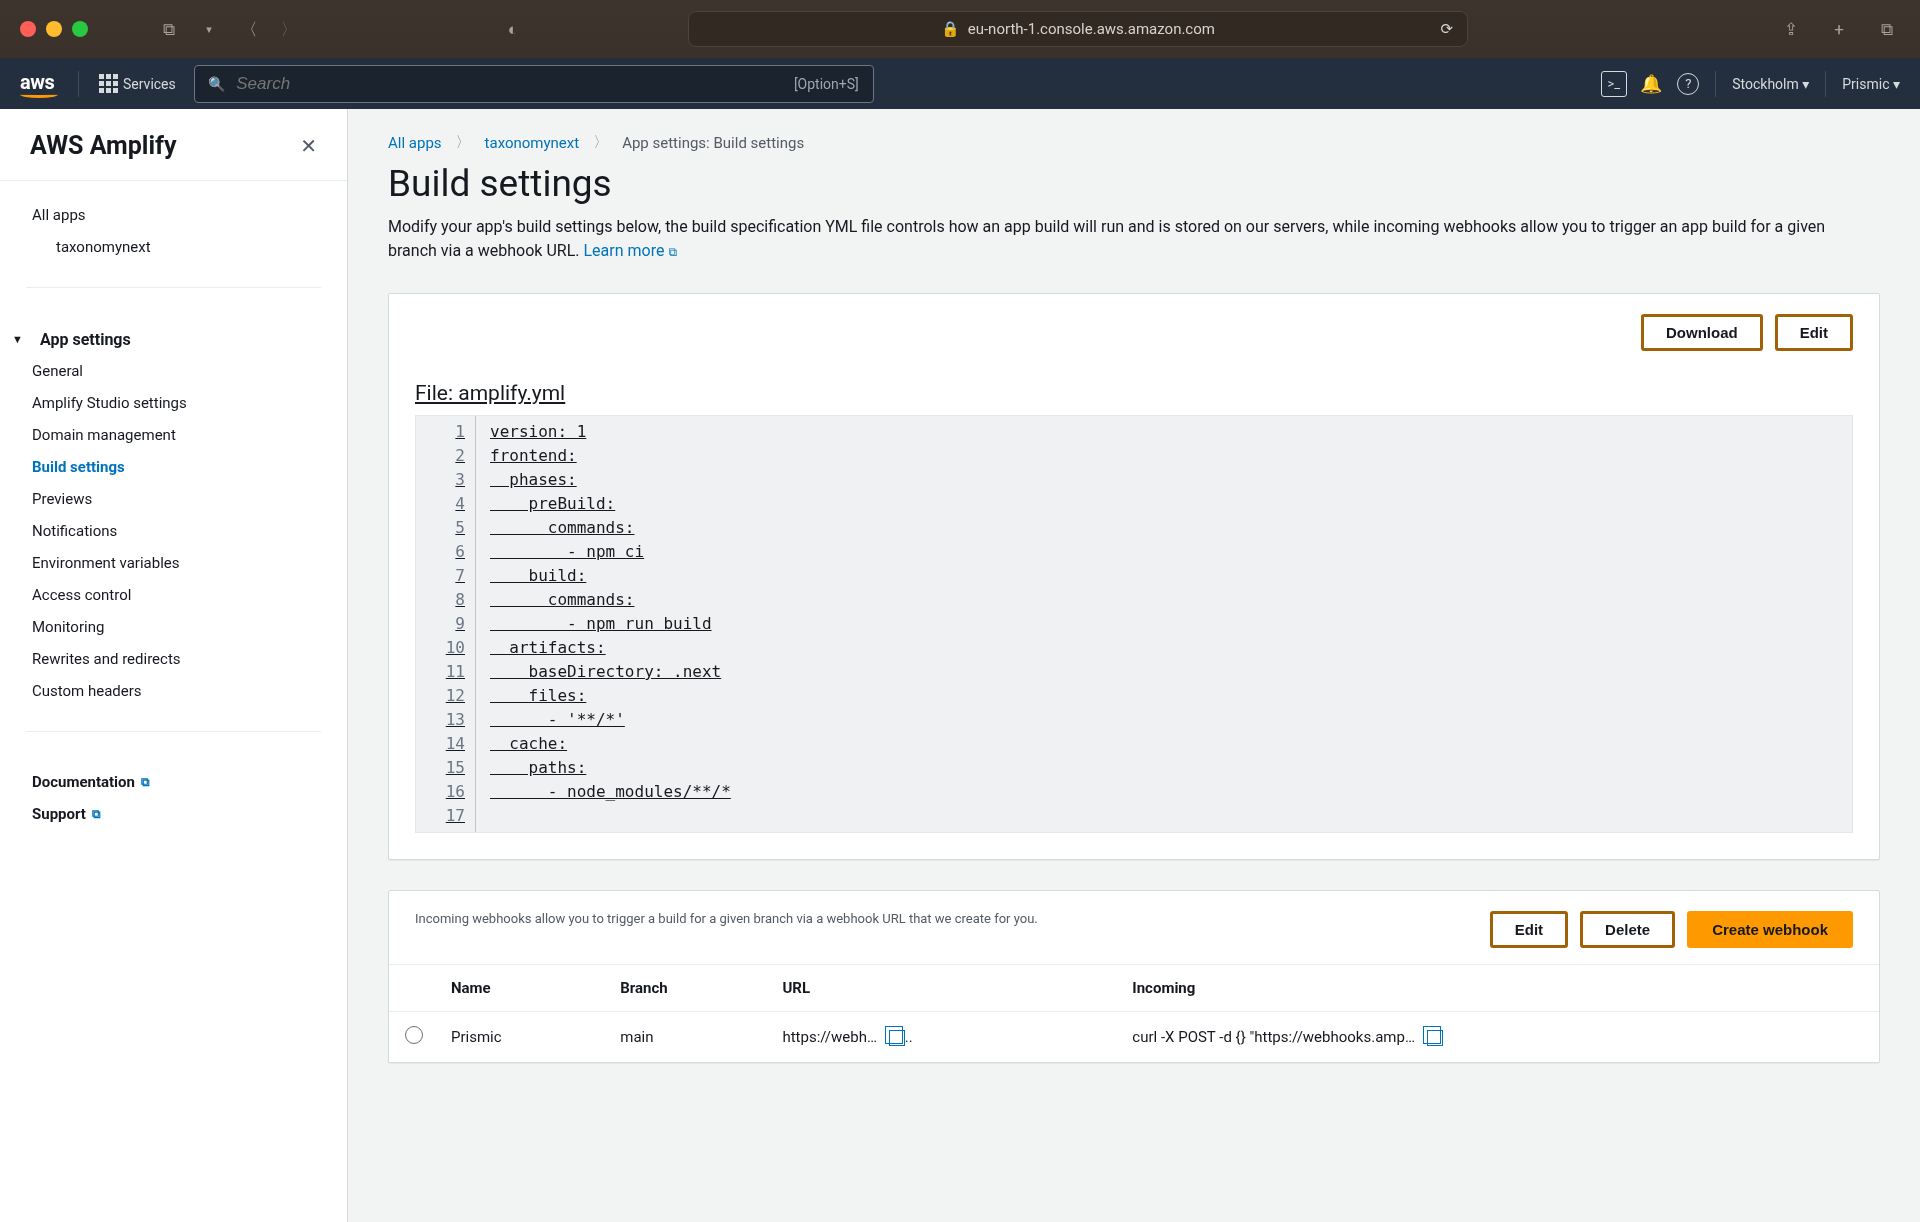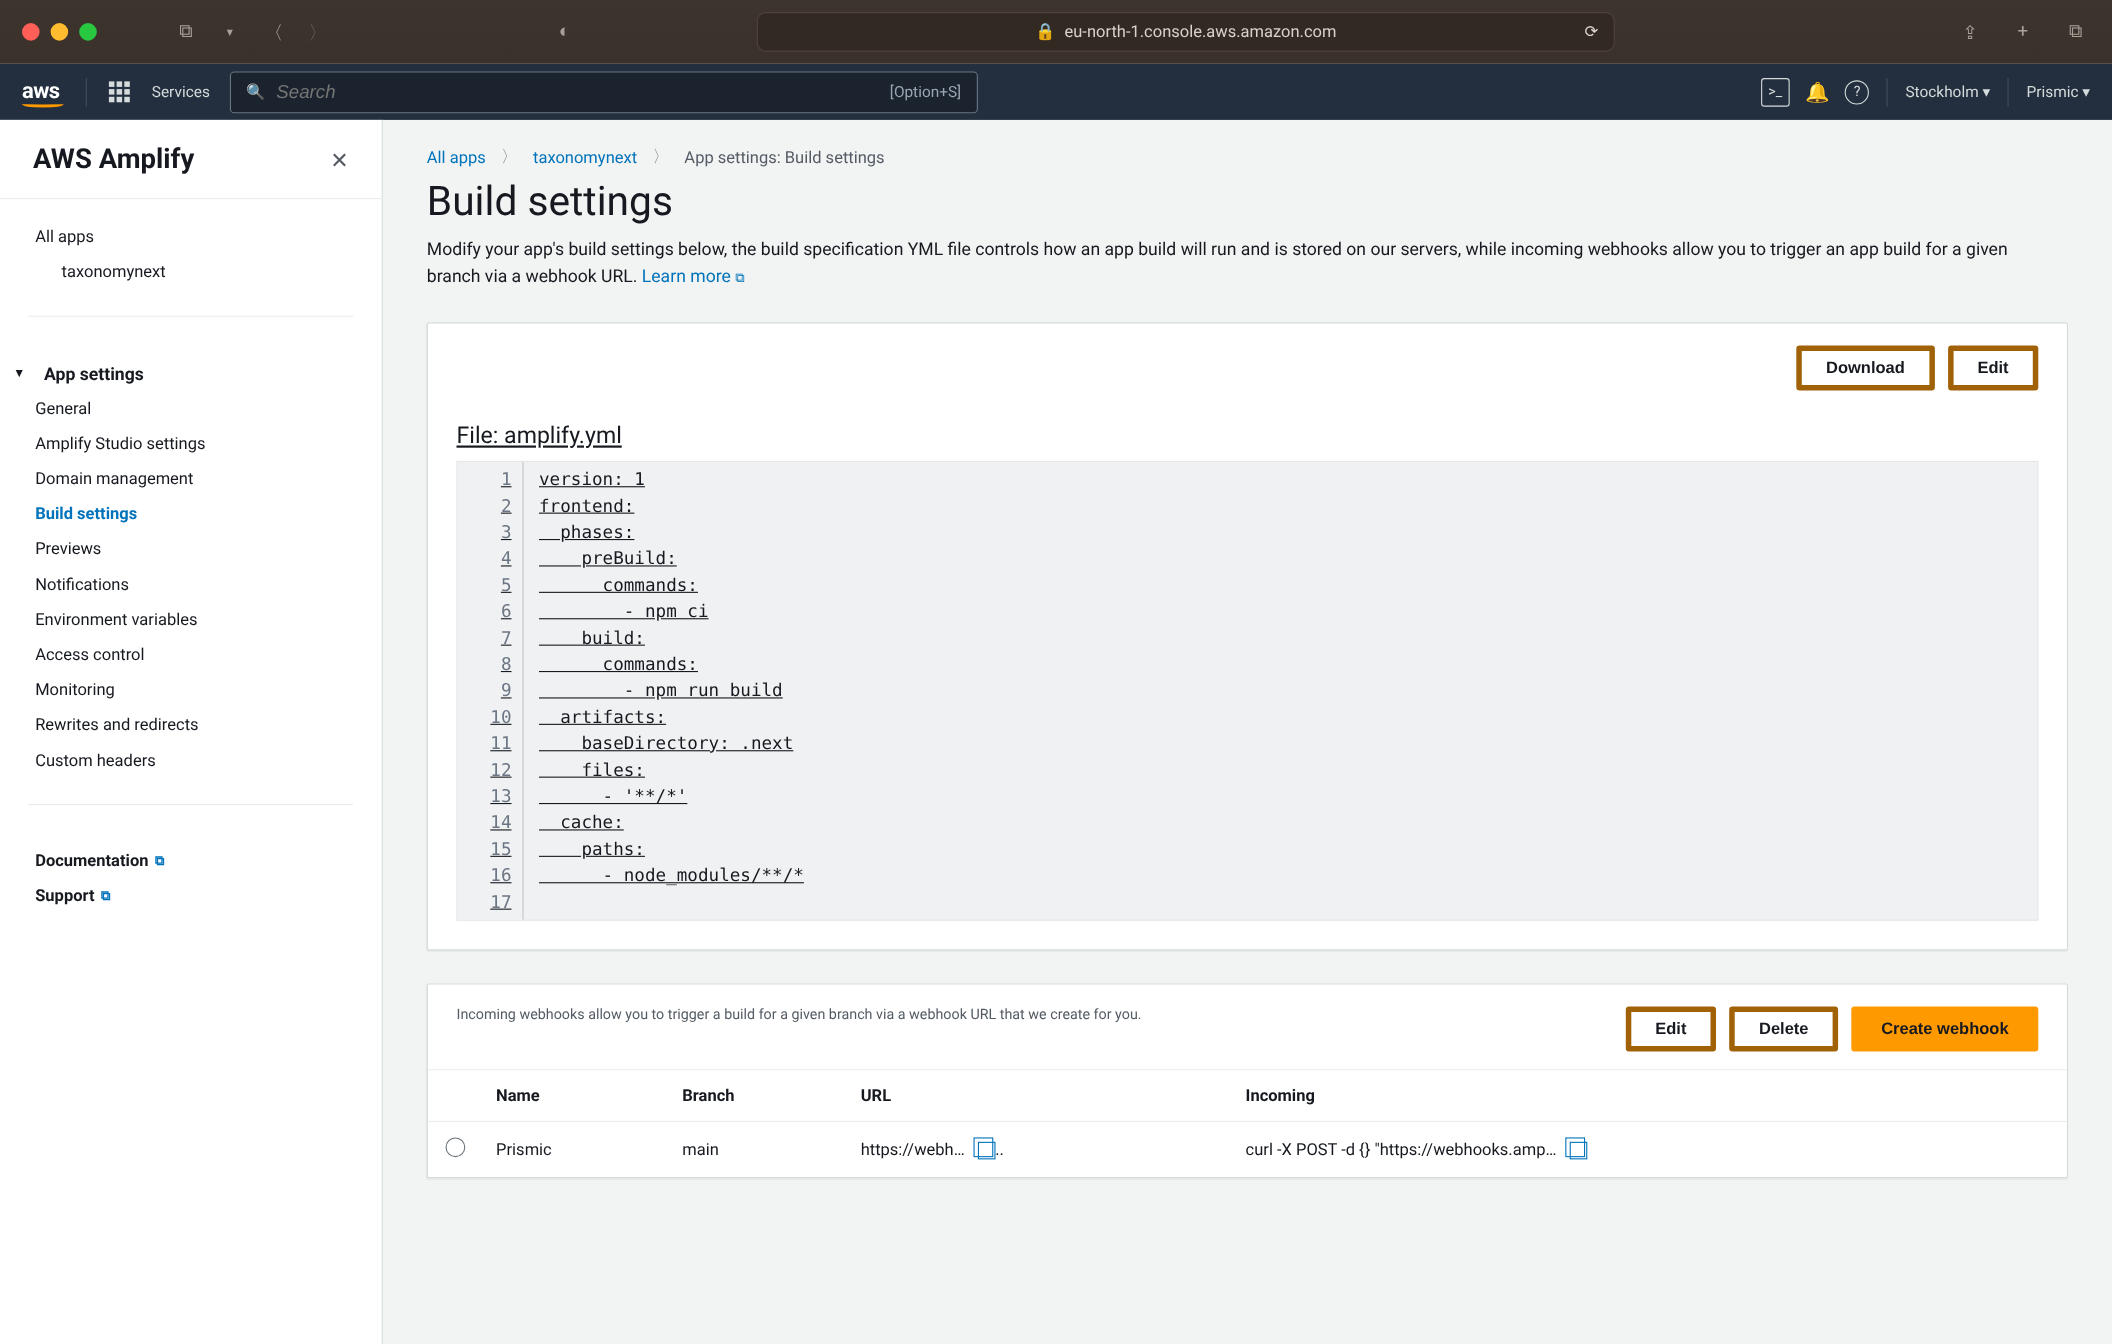--- a/index.html
+++ b/index.html
@@ -20,7 +20,7 @@
   .aws-logo { color:#fff; font-weight:700; font-size:20px; letter-spacing:-.5px;}
   .aws-logo .smile { display:block; height:7px; width:38px; border-bottom:3px solid #ff9900; border-radius:0 0 50% 50%; margin-top:-3px;}
   .nav-sep { width:1px;height:26px;background:#424d5c;margin:0 2px;}
-  .services-btn { display:flex; align-items:center; gap:20px; }
+  .services-btn { display:flex; align-items:center; gap:5px; }
   .grid9 { display:grid; grid-template-columns:repeat(3,5px); grid-template-rows:repeat(3,5px); gap:2px;}
   .grid9 span{background:#d5dbdb;}
   .searchwrap { flex:1; max-width:680px; height:38px; background:#1a232e; border:1px solid #6b7684; border-radius:4px; display:flex; align-items:center; padding:0 14px; gap:10px;}

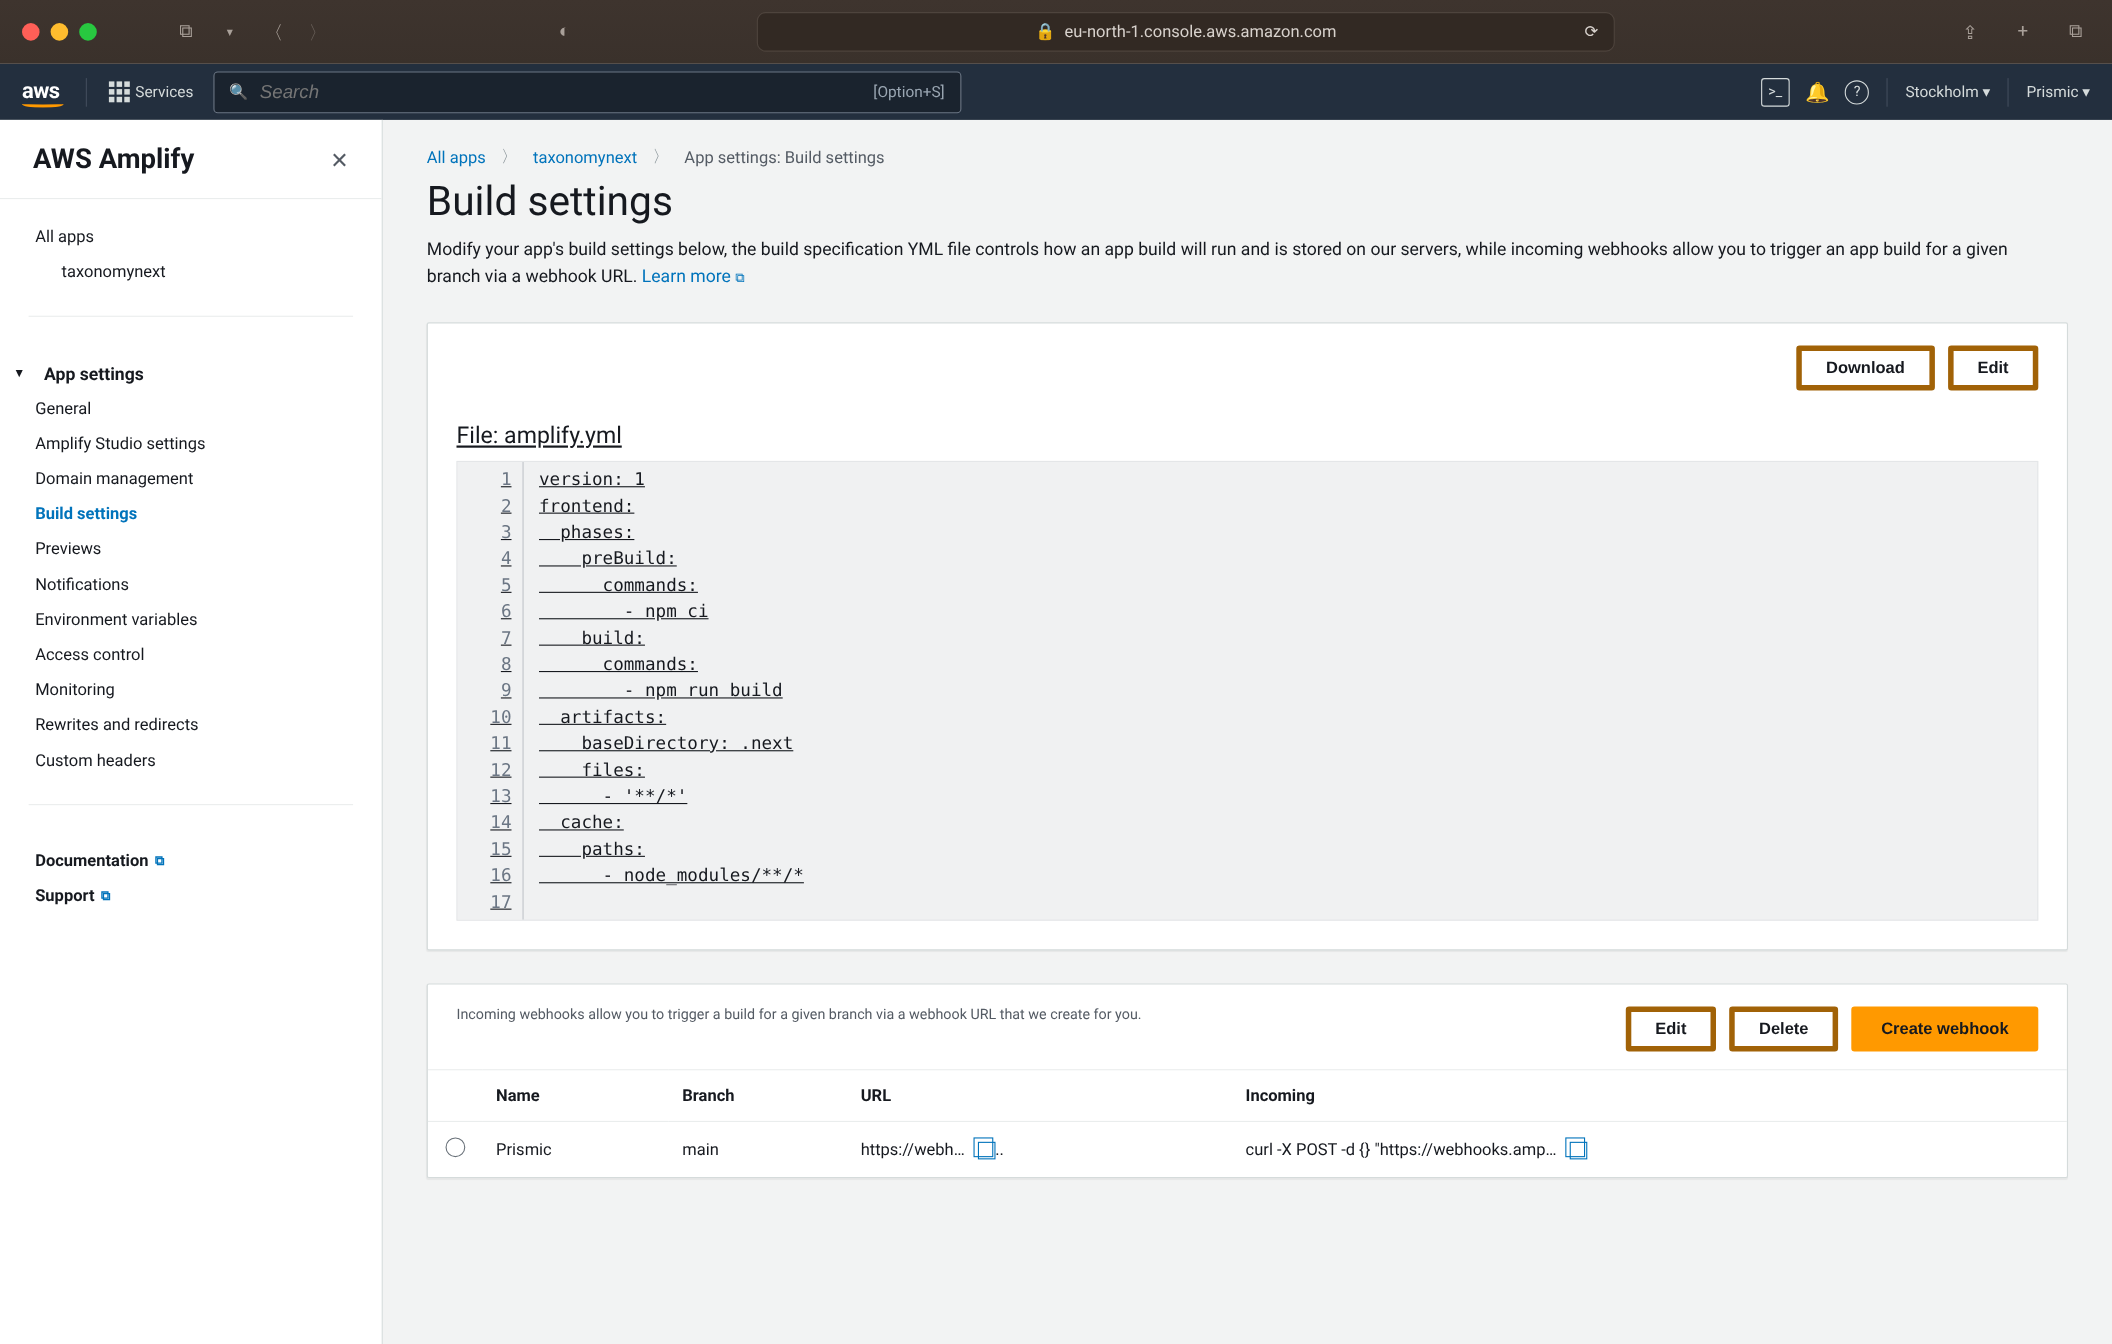--- a/index.html
+++ b/index.html
@@ -60,7 +60,7 @@
   .panel-head h2{ font-size:23px; font-weight:700; margin-bottom:4px;}
   .panel-head p{ font-size:13px; color:#545b64;}
   .panel-actions{ margin-left:auto; display:flex; gap:12px; align-items:flex-start;}
-  .btn{ background:#fff; border:5px solid #a16207; border-radius:3px; padding:7px 22px; font-size:15px; font-weight:700; color:#16191f; cursor:pointer;}
+  .btn{ background:#fff; border:3px solid #a16207; border-radius:3px; padding:7px 22px; font-size:15px; font-weight:700; color:#16191f; cursor:pointer;}
   .btn.primary{ background:#ff9900; border-color:#ff9900; color:#16191f;}
   .panel-body{ padding:14px 26px 26px;text-decoration:underline;}
   .filelabel{ font-size:21px; margin-bottom:10px;}

